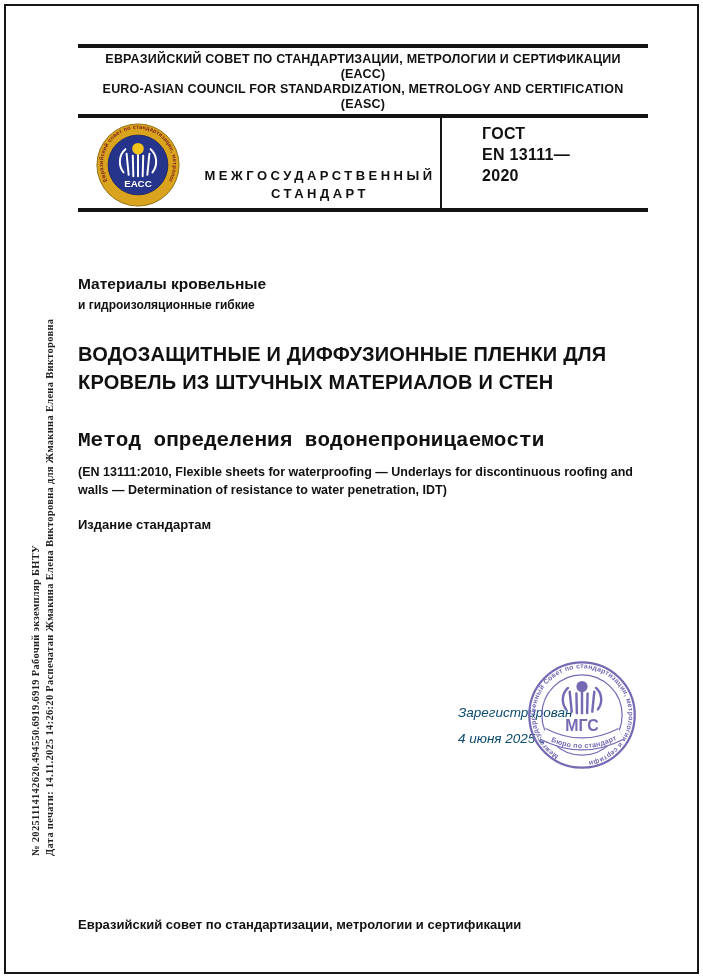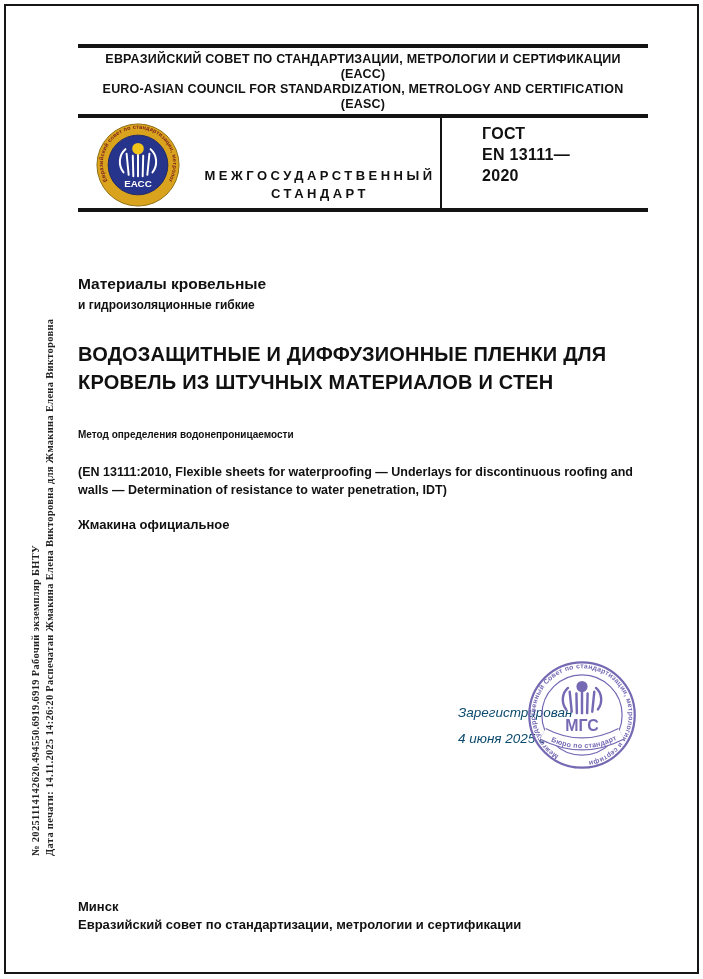--- a/index.html
+++ b/index.html
@@ -45,7 +45,7 @@
   .group-l2{top:298px;font-size:12px;}
   .main-l1{top:343px;font-size:20px;letter-spacing:0.2px;}
   .main-l2{top:371px;font-size:20px;letter-spacing:0.2px;}
-  .method{top:429px;font-size:10px;}
+  .method{top:429px;font-size:21px;font-family:Liberation Mono, monospace;}
   .en-ref{
     position:absolute;left:78px;top:464px;width:572px;
     font-weight:bold;font-size:12.5px;line-height:17.5px;text-align:left;

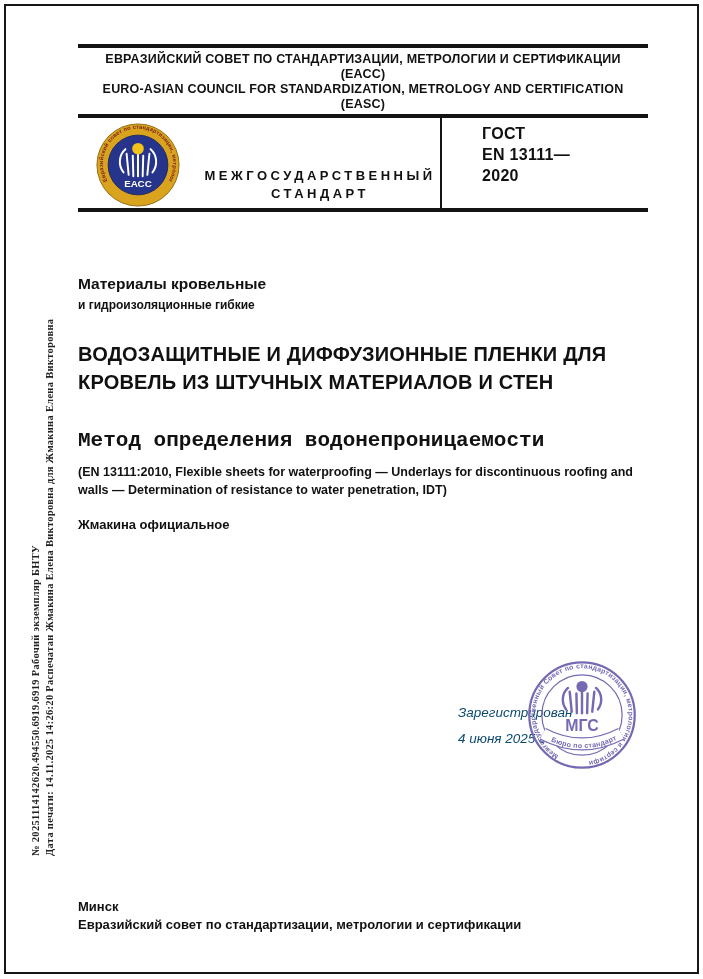--- a/index.html
+++ b/index.html
@@ -128,7 +128,7 @@
   <div class="center-line main-l1">ВОДОЗАЩИТНЫЕ И ДИФФУЗИОННЫЕ ПЛЕНКИ ДЛЯ</div>
   <div class="center-line method">Метод определения водонепроницаемости</div>
   <div class="en-ref">(EN 13111:2010, Flexible sheets for waterproofing — Underlays for discontinuous roofing and walls — Determination of resistance to water penetration, IDT)</div>
-  <div class="center-line edition">Жмакина официальное</div>
+  <div class="center-line edition">Издание стандартам</div>
 
   <div class="reg-block">
     <div>Зарегистрирован</div>

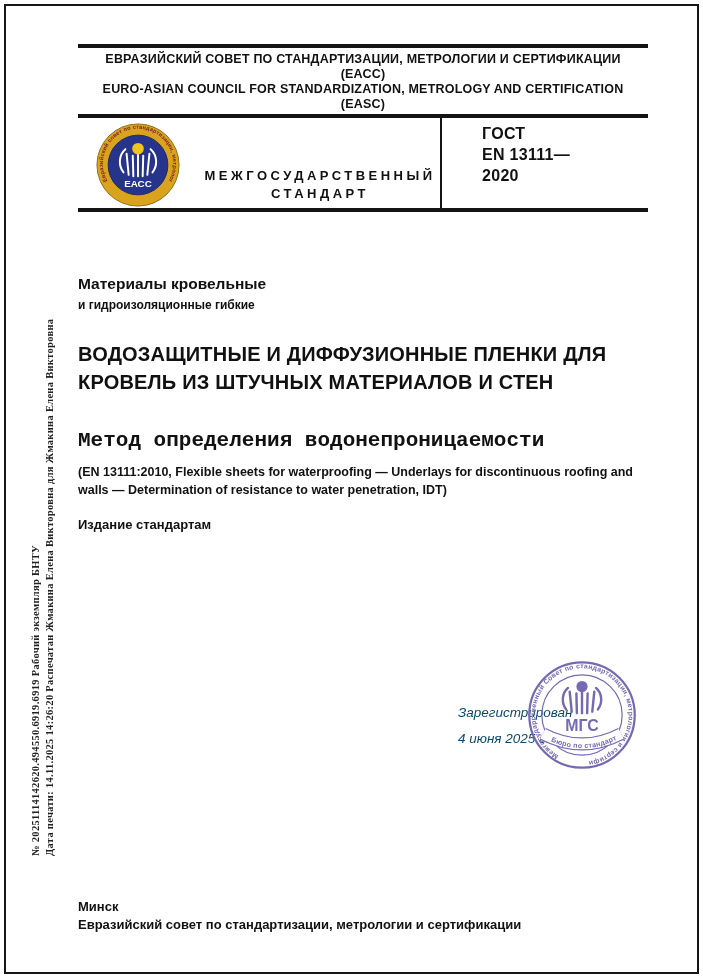--- a/index.html
+++ b/index.html
@@ -161,7 +161,6 @@
     </text>
   </svg>
 
-  <div class="center-line footer-city">Минск</div>
   <div class="center-line footer-pub">Евразийский совет по стандартизации, метрологии и сертификации</div>
 </div>
 

